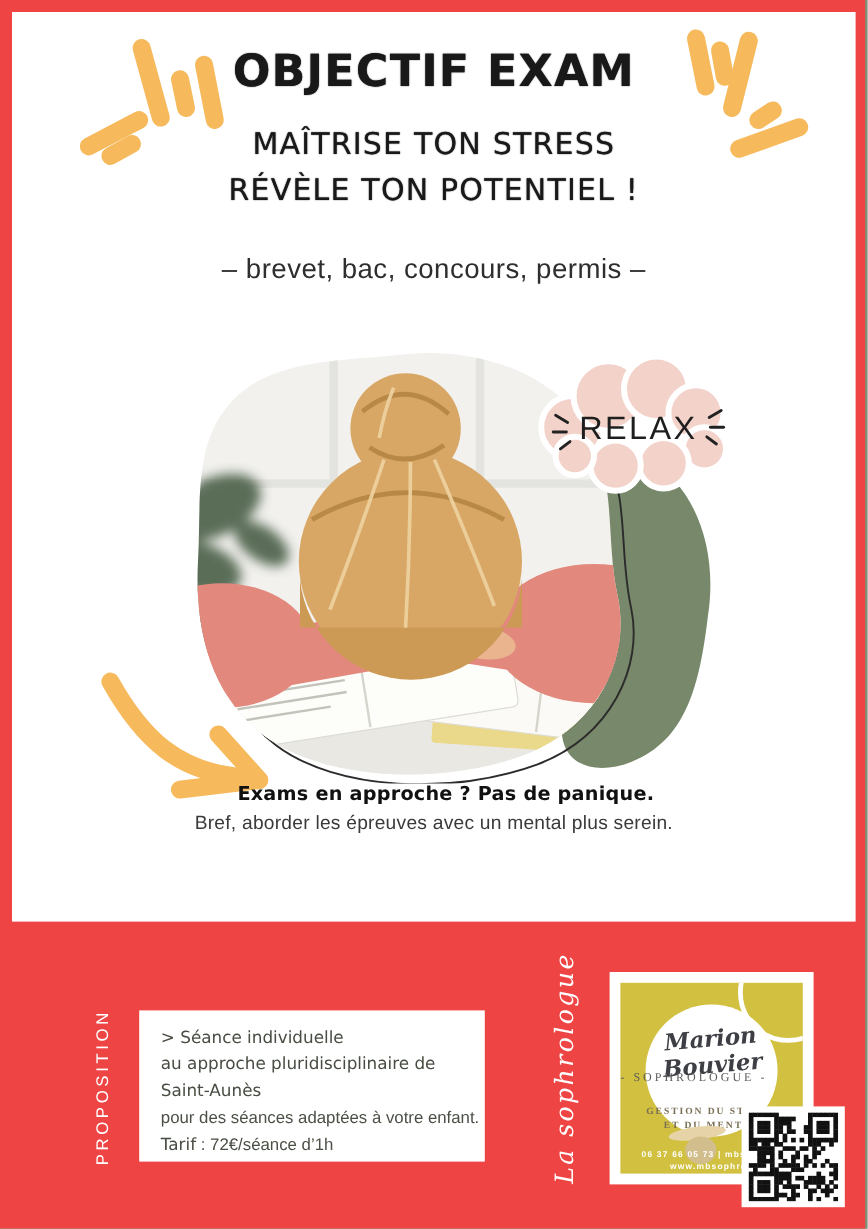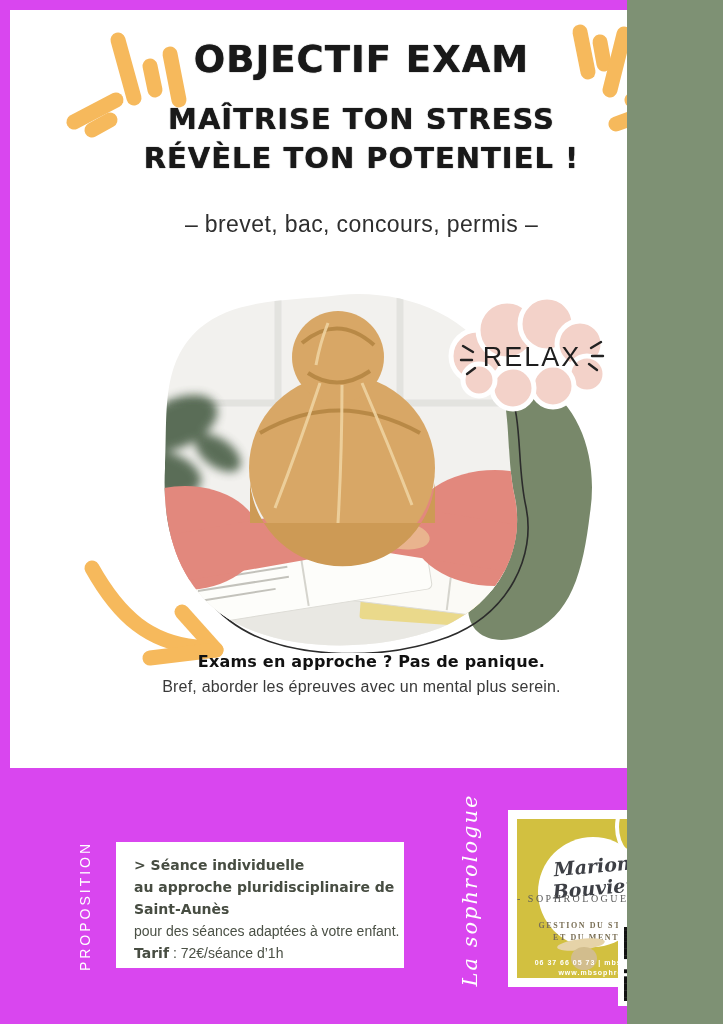--- a/index.html
+++ b/index.html
@@ -4,7 +4,7 @@
 <style>
   html,body{margin:0;padding:0;}
   body{background:#7E9174;font-family:"Liberation Sans",sans-serif;}
-  .poster{position:relative;width:627px;height:1024px;background:#d946ef;overflow:hidden;}
+  .poster{position:relative;width:721px;height:1024px;background:#ef4444;overflow:hidden;}
   .page{position:absolute;left:10px;top:10px;width:703px;height:758px;background:#ffffff;}
 
   

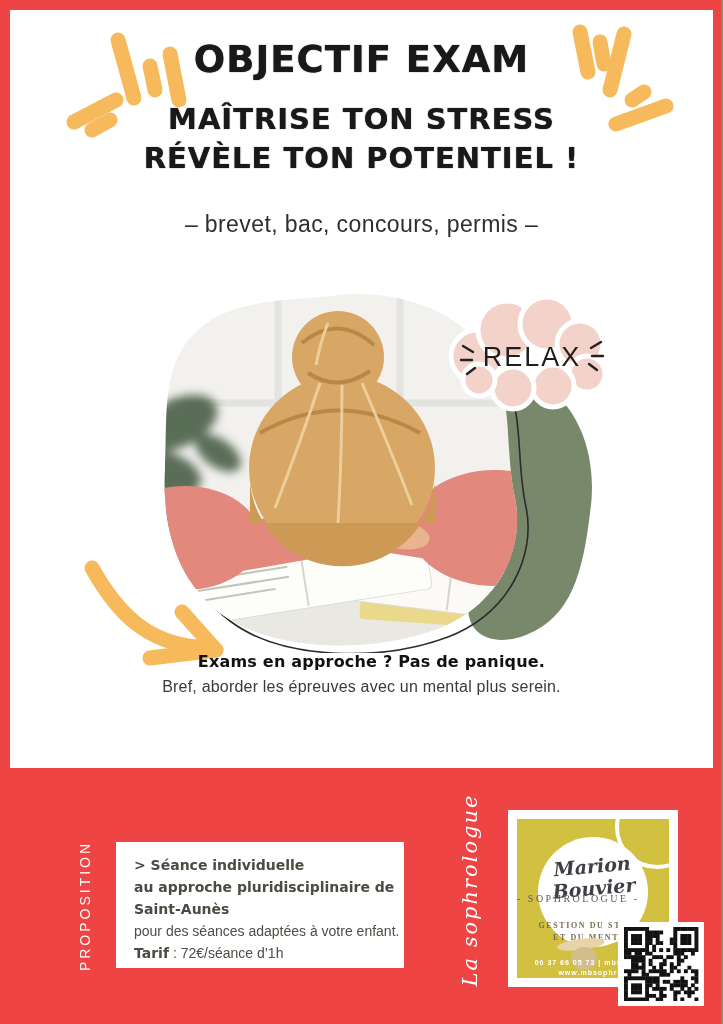--- a/index.html
+++ b/index.html
@@ -12,7 +12,7 @@
          font-family:"DejaVu Sans",sans-serif;font-weight:900;font-size:37px;
          letter-spacing:1px;color:#191919;text-shadow:0 0 1px #191919;}
   .tagline{position:absolute;left:0;top:100px;width:723px;text-align:center;
-         font-family:"DejaVu Sans",sans-serif;font-weight:700;font-size:29px;line-height:39px;
+         font-family:"DejaVu Sans",sans-serif;font-weight:400;font-size:25px;line-height:39px;
          letter-spacing:1px;color:#191919;text-shadow:0 0 1px #191919;}
   .intro{position:absolute;left:0;top:208px;width:723px;text-align:center;
          font-size:23px;line-height:32px;color:#2e2e2e;letter-spacing:.4px;}

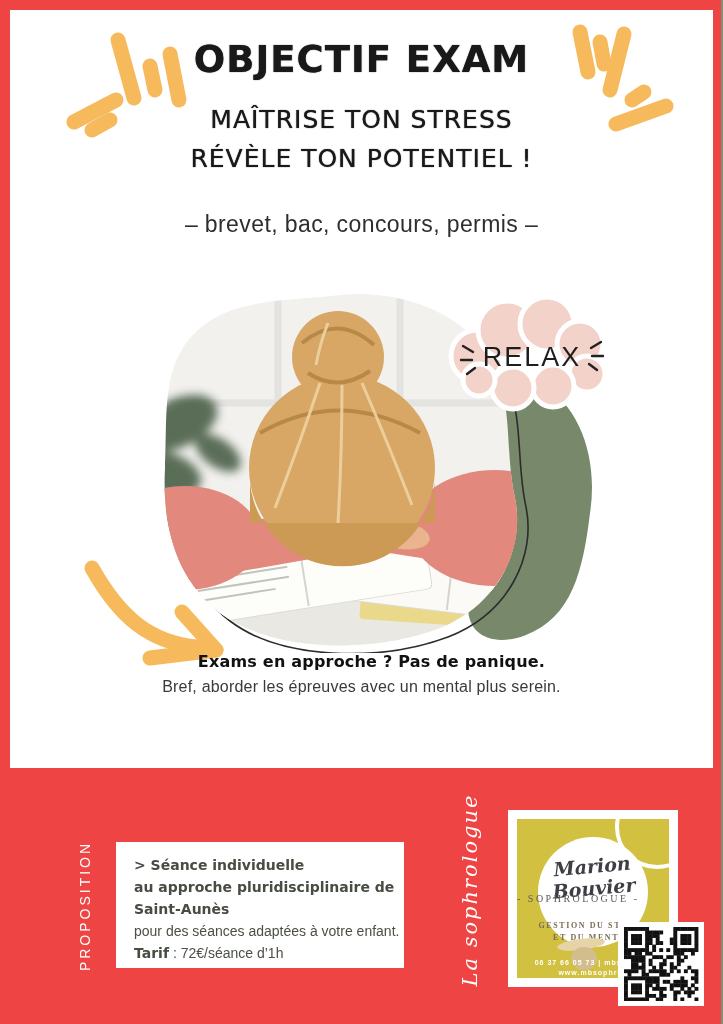--- a/index.html
+++ b/index.html
@@ -38,7 +38,7 @@
 
   .offer-card{position:absolute;left:116px;top:842px;width:288px;height:126px;background:#fff;
               padding:12px 0 0 18px;box-sizing:border-box;color:#4a5045;font-size:14px;line-height:22px;}
-  .offer-card .b{font-family:"DejaVu Sans",sans-serif;font-weight:bold;font-size:14px;color:#474d42;}
+  .offer-card .b{font-family:"DejaVu Sans",sans-serif;font-weight:normal;font-size:14px;color:#474d42;}
 
   .biz-card{position:absolute;left:508px;top:810px;width:170px;height:177px;background:#fff;}
   .biz-inner{position:absolute;left:9px;top:9px;width:152px;height:159px;background:#D2C040;overflow:hidden;}

